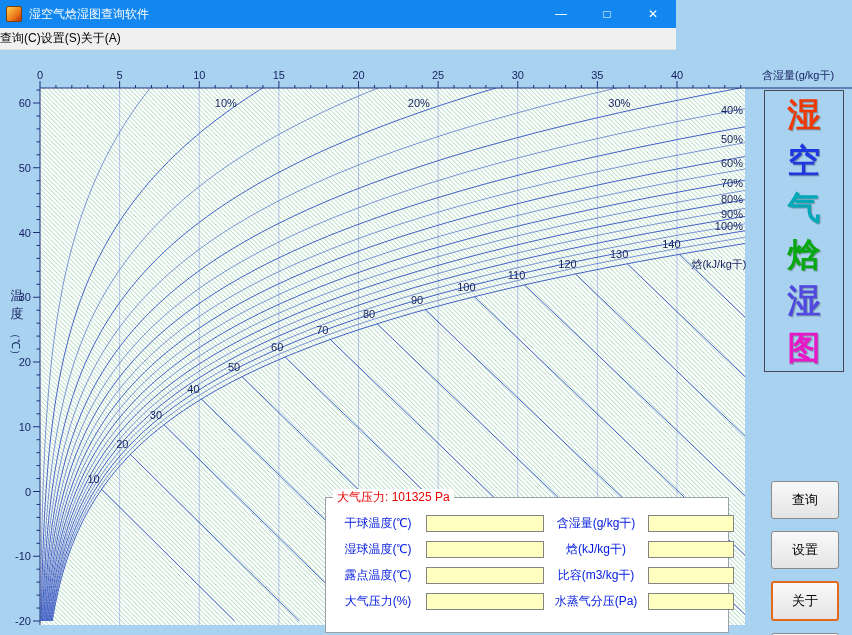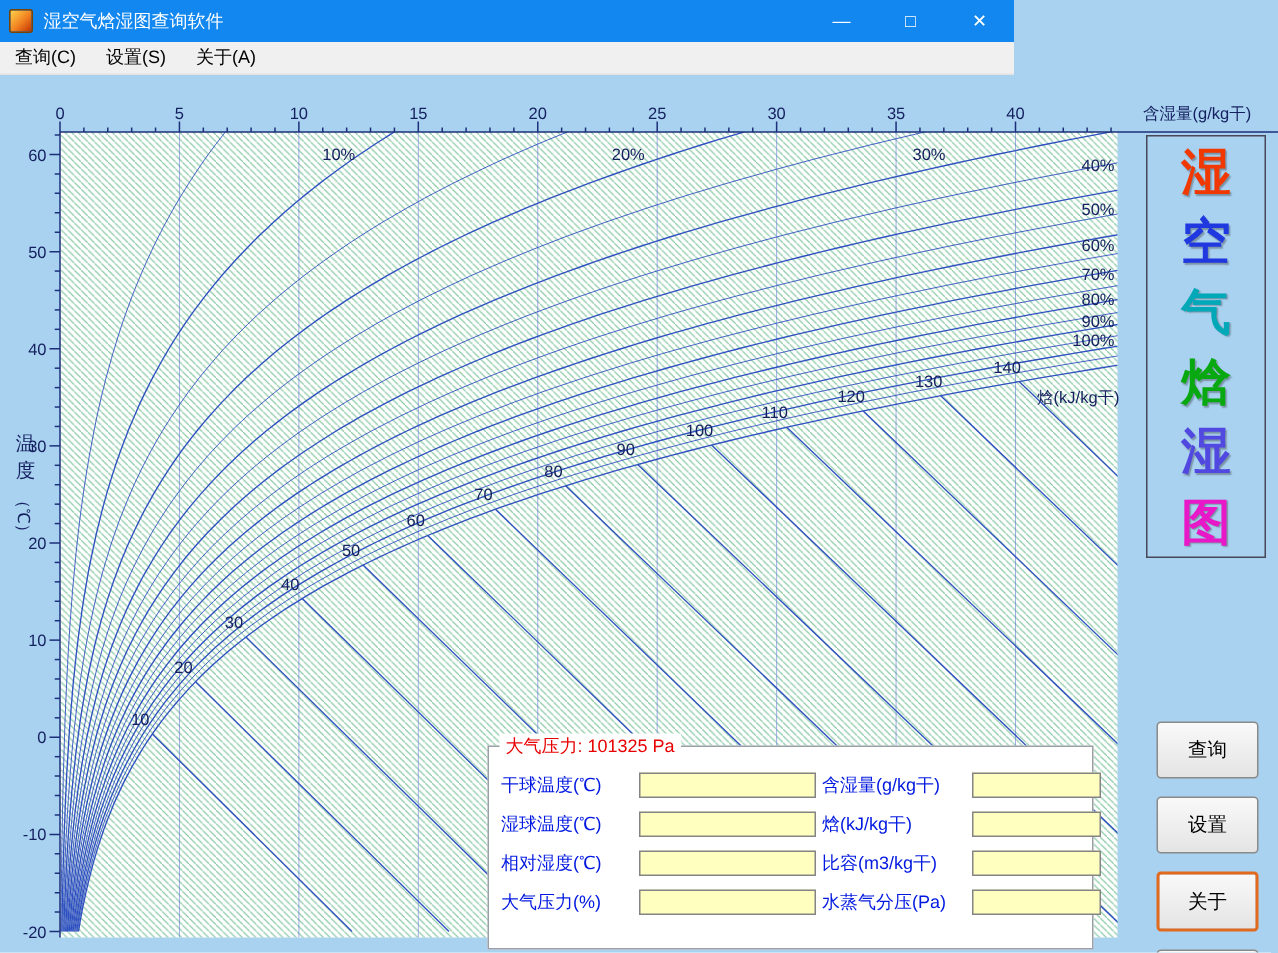--- a/index.html
+++ b/index.html
@@ -15,7 +15,7 @@
 
   
   .menubar{height:22px;background:#f0f0f0;display:flex;align-items:center;font-size:12px;color:#000;border-bottom:1px solid #e2e2e2;box-sizing:border-box;}
-  .menu-item{padding:3px 10px;}
+  .menu-item{padding:3px 0;}
 
   
   .client{position:relative;width:852px;height:585px;background:#a9d2f1;}

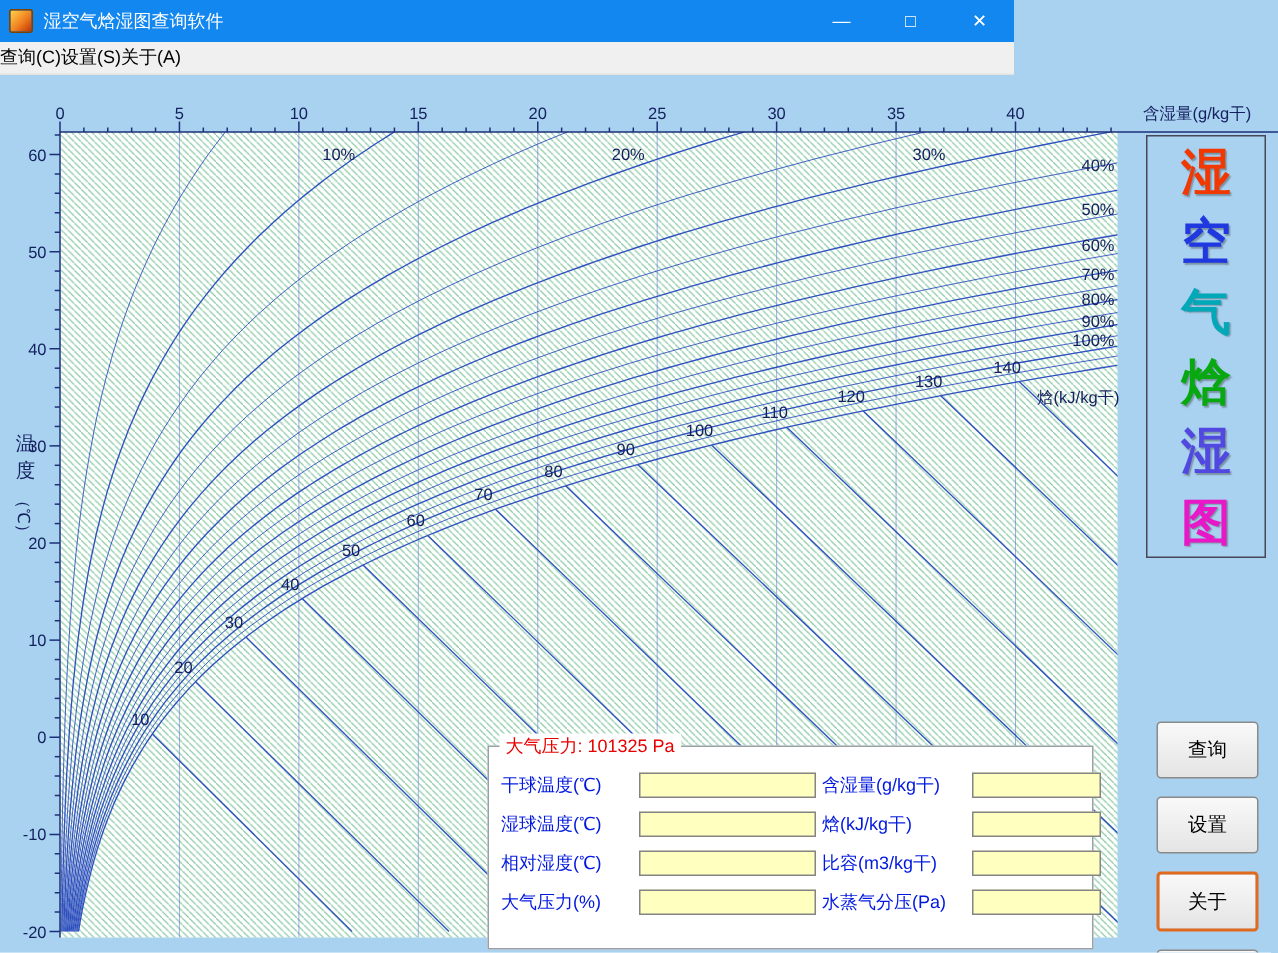--- a/index.html
+++ b/index.html
@@ -35,7 +35,7 @@
   .form-panel{position:absolute;left:325px;top:447px;width:404px;height:136px;background:#ffffff;border:1px solid #9aa0a6;box-sizing:border-box;}
   .legend{position:absolute;top:-9px;left:7px;background:#ffffff;padding:0 4px;color:#e80000;font-size:12px;white-space:nowrap;}
   .fgrid{display:grid;grid-template-columns:88px 118px 96px 86px;column-gap:4px;row-gap:9px;padding:17px 4px 0 8px;align-items:center;}
-  .flabel{font-size:12px;color:#0018e0;text-align:left;white-space:nowrap;}
+  .flabel{font-size:12px;color:#0018e0;text-align:center;white-space:nowrap;}
   .field-input{height:17px;background:#ffffc0;border:1px solid #848484;box-sizing:border-box;width:100%;font-size:12px;padding:0 3px;}
 </style>
 </head>

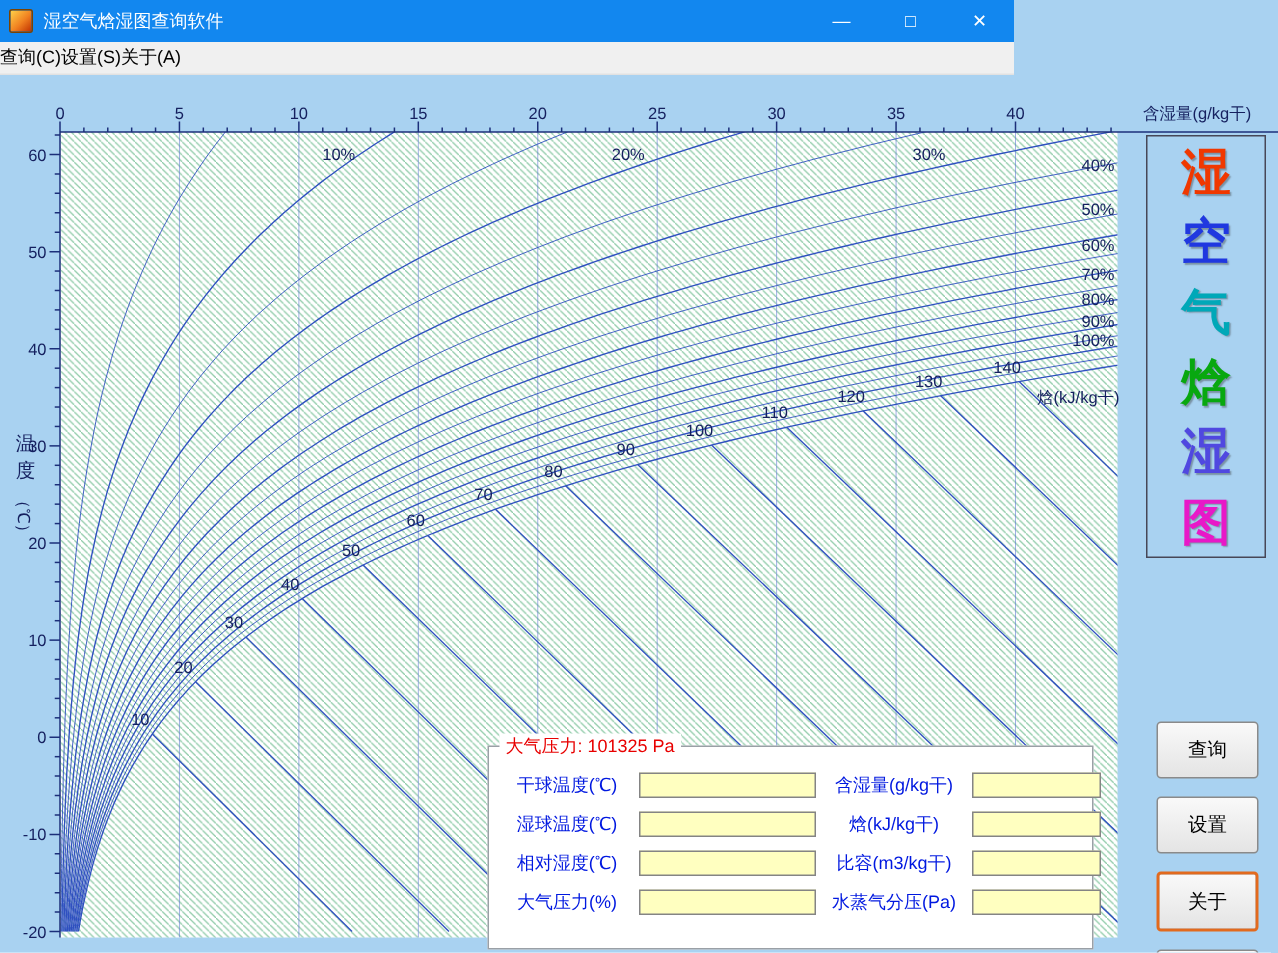--- a/index.html
+++ b/index.html
@@ -284,7 +284,7 @@
           <input type="text" class="field-input" style="">
           <span class="flabel">焓(kJ/kg干)</span>
           <input type="text" class="field-input" style="">
-          <span class="flabel">相对湿度(℃)</span>
+          <span class="flabel">露点温度(℃)</span>
           <input type="text" class="field-input" style="">
           <span class="flabel">比容(m3/kg干)</span>
           <input type="text" class="field-input" style="">

